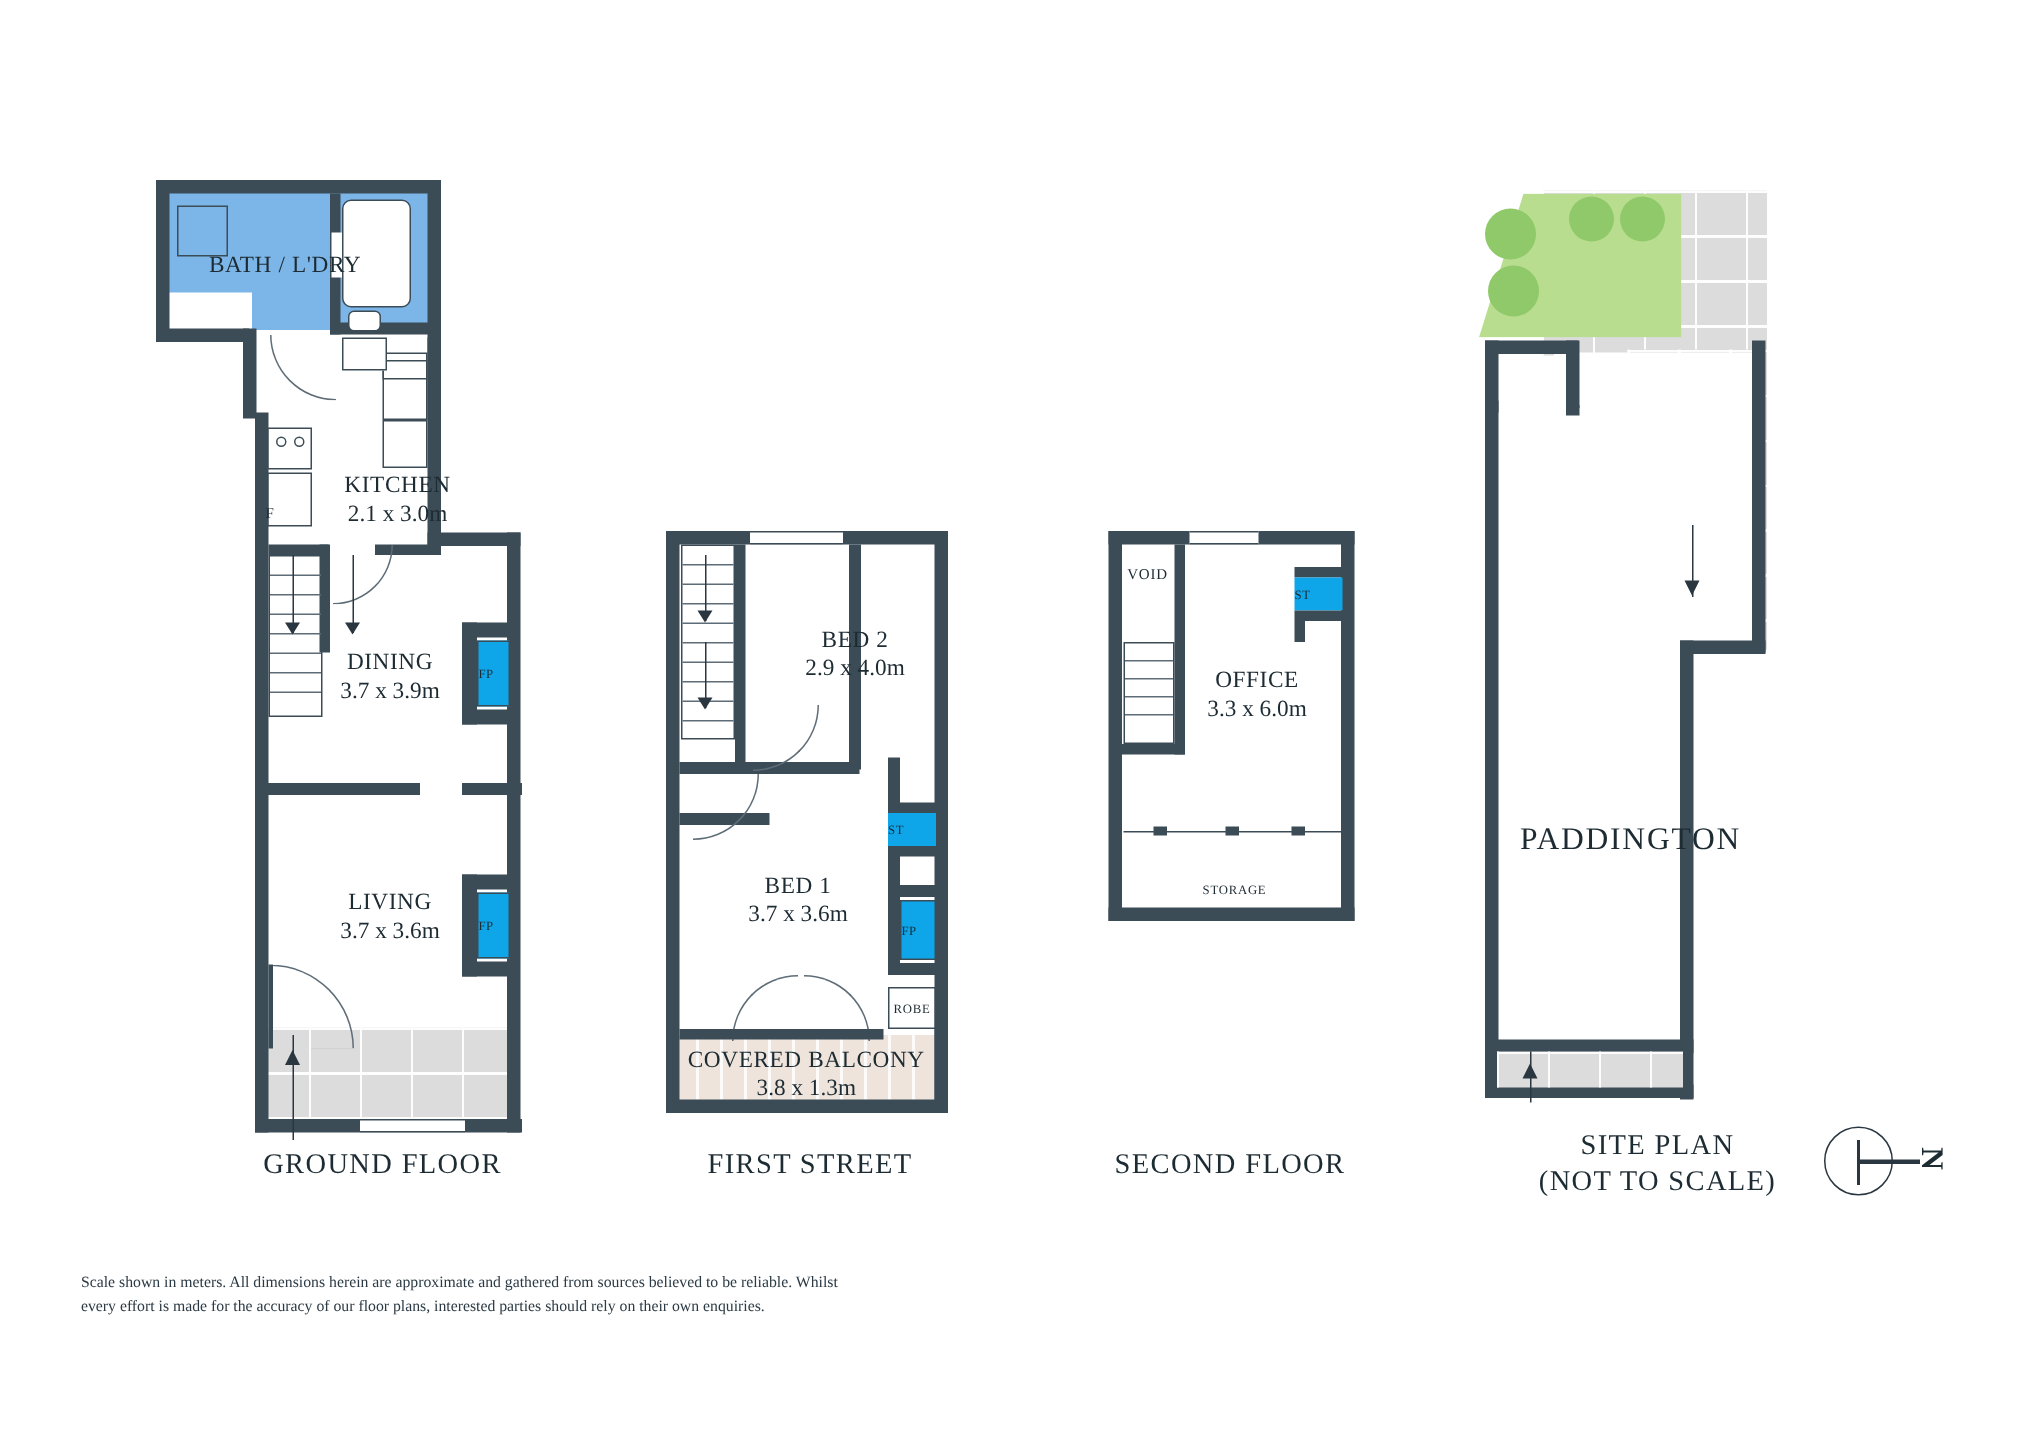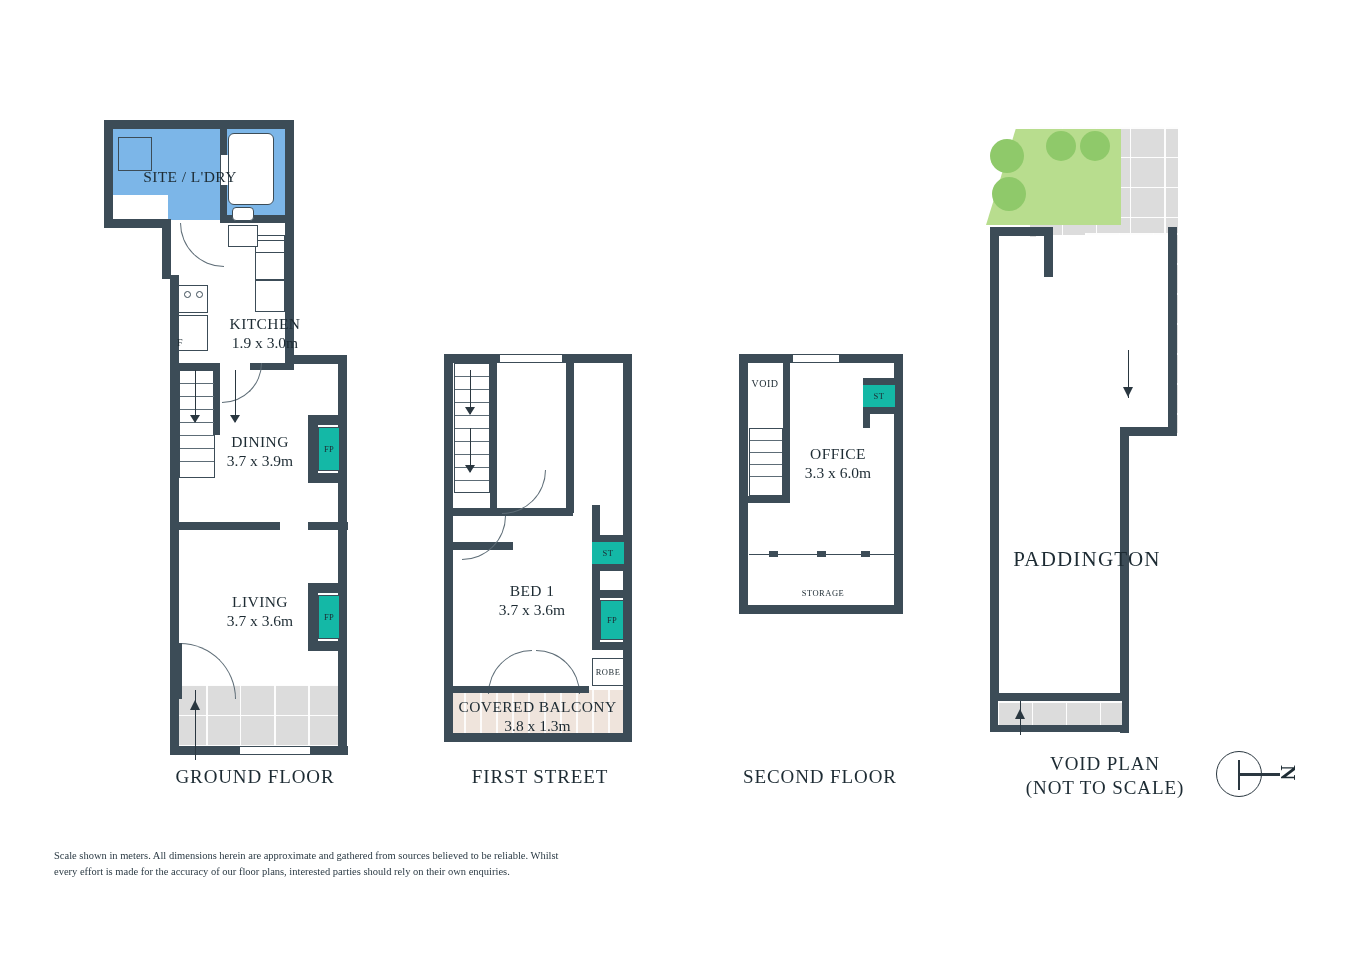--- a/index.html
+++ b/index.html
@@ -286,7 +286,7 @@
     <div class="arrow-up" style="left:90px; top:585px; border-bottom-width:10px;"></div>
 
     <div class="label room-name" style="left:30px; top:53px; width:120px;">
-      <span>SITE / L'DRY</span>
+      <span>BATH / L'DRY</span>
     </div>
     <div class="label" style="left:95px; top:200px; width:140px;">
       <div class="room-name">KITCHEN</div>

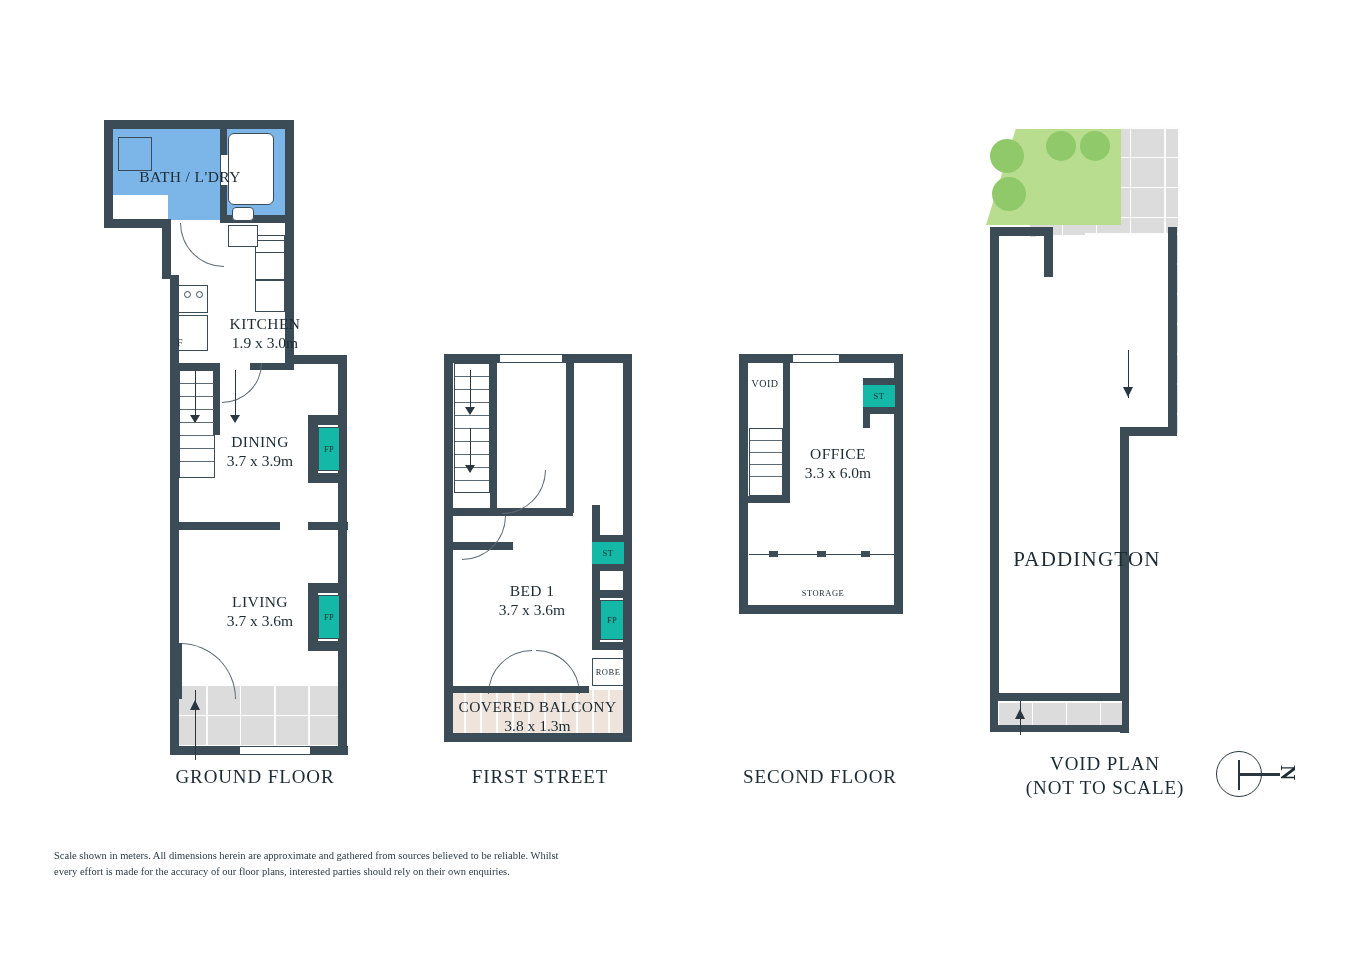--- a/index.html
+++ b/index.html
@@ -290,7 +290,7 @@
     </div>
     <div class="label" style="left:95px; top:200px; width:140px;">
       <div class="room-name">KITCHEN</div>
-      <div class="room-dim">1.9 x 3.0m</div>
+      <div class="room-dim">2.1 x 3.0m</div>
     </div>
     <div class="label mini" style="left:72px; top:222px; width:16px;">
       <span>F</span>

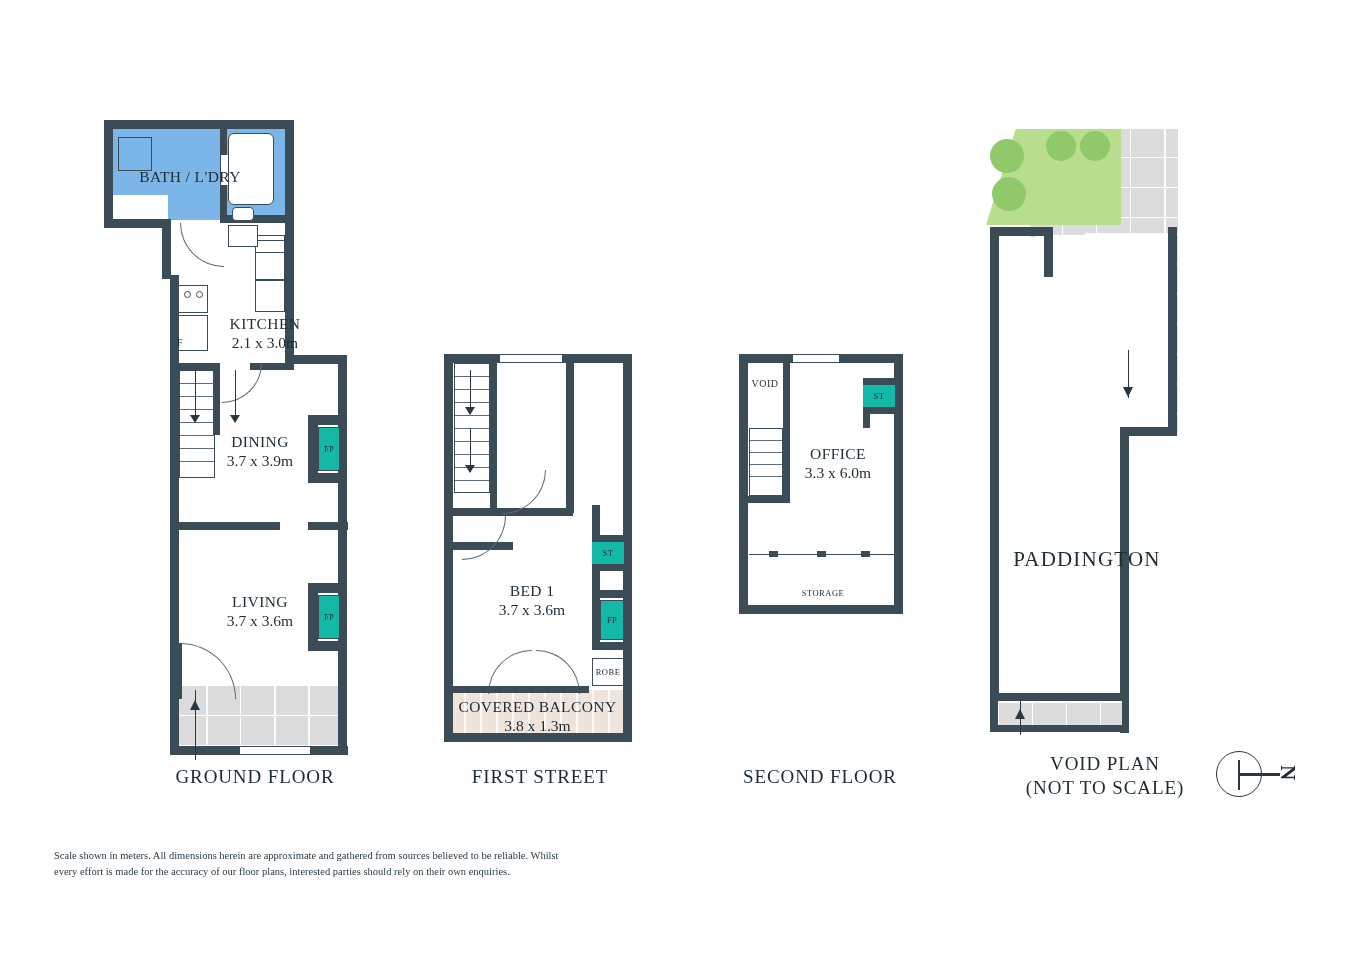--- a/index.html
+++ b/index.html
@@ -143,13 +143,13 @@
   }
   .fp-box {
     position: absolute;
-    background: #14b8a6;
+    background: #0ea5e9;
     border: 1.4px solid #3c4c57;
     box-sizing: border-box;
     font-size: 8.5px;
     display: flex;
     align-items: center;
-    justify-content: center;
+    justify-content: flex-start;
     letter-spacing: .3px;
   }
   .compass {

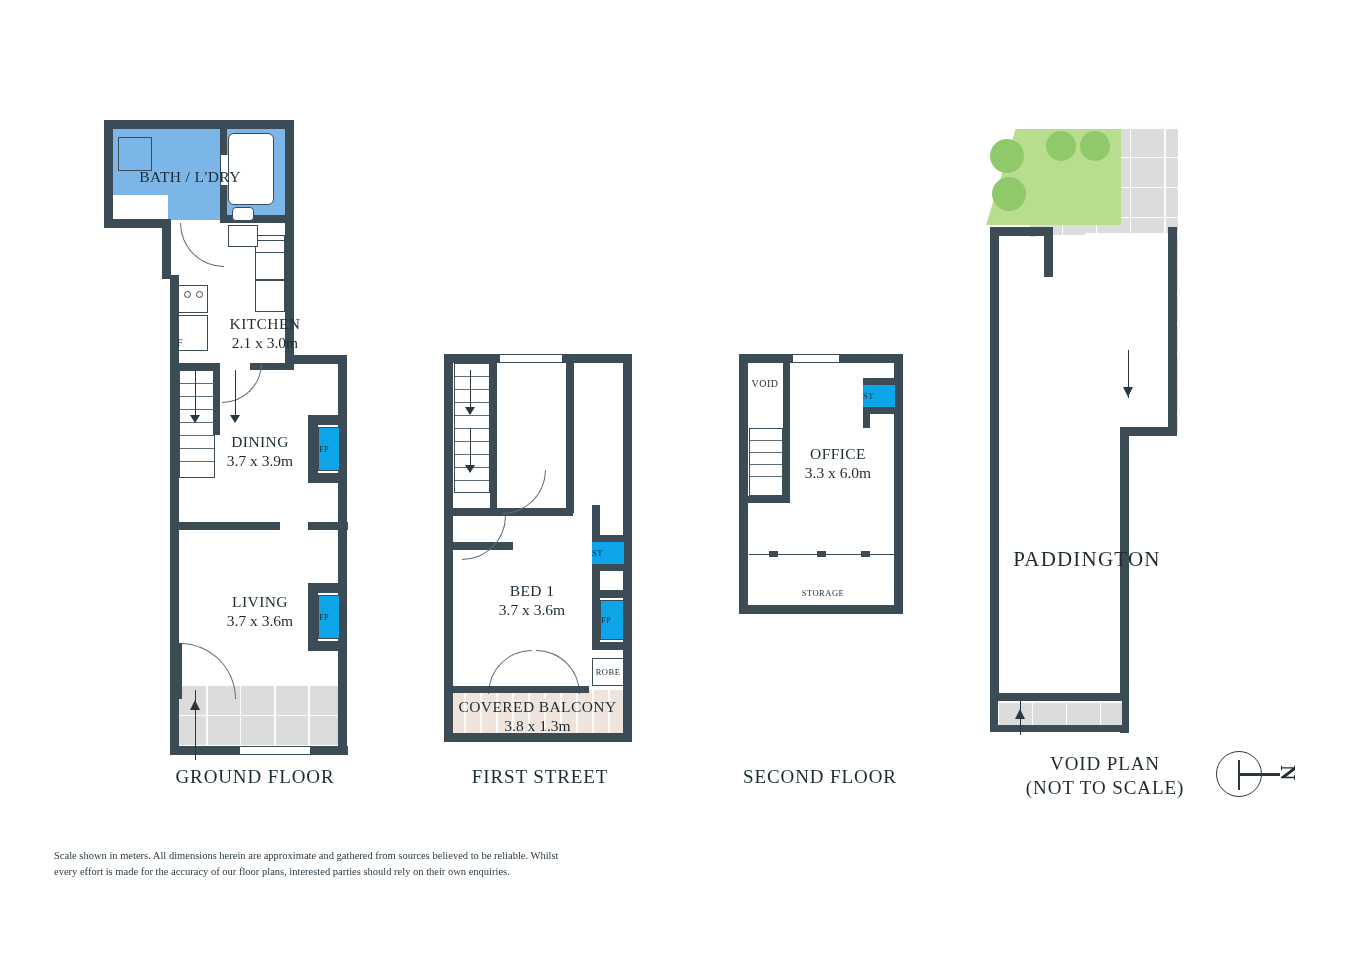--- a/index.html
+++ b/index.html
@@ -369,6 +369,10 @@
     <div class="wall" style="left:13px; top:336px; width:136px; height:7px;"></div>
     <div class="wall" style="left:183px; top:336px; width:9px; height:56px;"></div>
 
+    <div class="label" style="left:60px; top:68px; width:140px;">
+      <div class="room-name">BED 2</div>
+      <div class="room-dim">2.9 x 4.0m</div>
+    </div>
     <div class="label" style="left:22px; top:232px; width:140px;">
       <div class="room-name">BED 1</div>
       <div class="room-dim">3.7 x 3.6m</div>

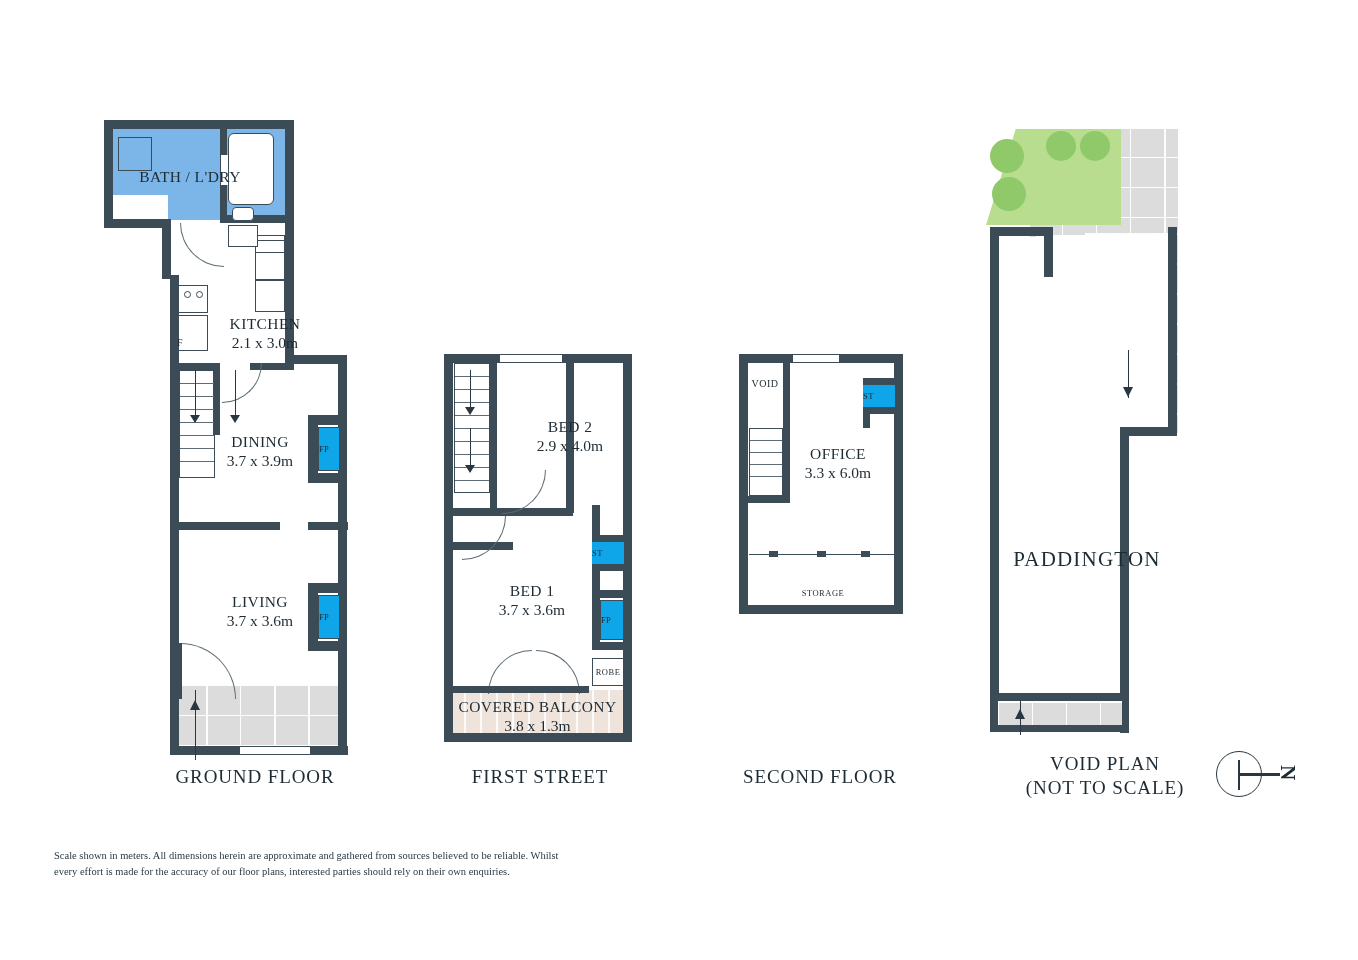--- a/index.html
+++ b/index.html
@@ -474,7 +474,7 @@
   </div>
 
   <div class="floor-title" style="left:975px; top:752px; width:260px;">
-    <div>VOID PLAN</div>
+    <div>SITE PLAN</div>
     <div>(NOT TO SCALE)</div>
   </div>
 

